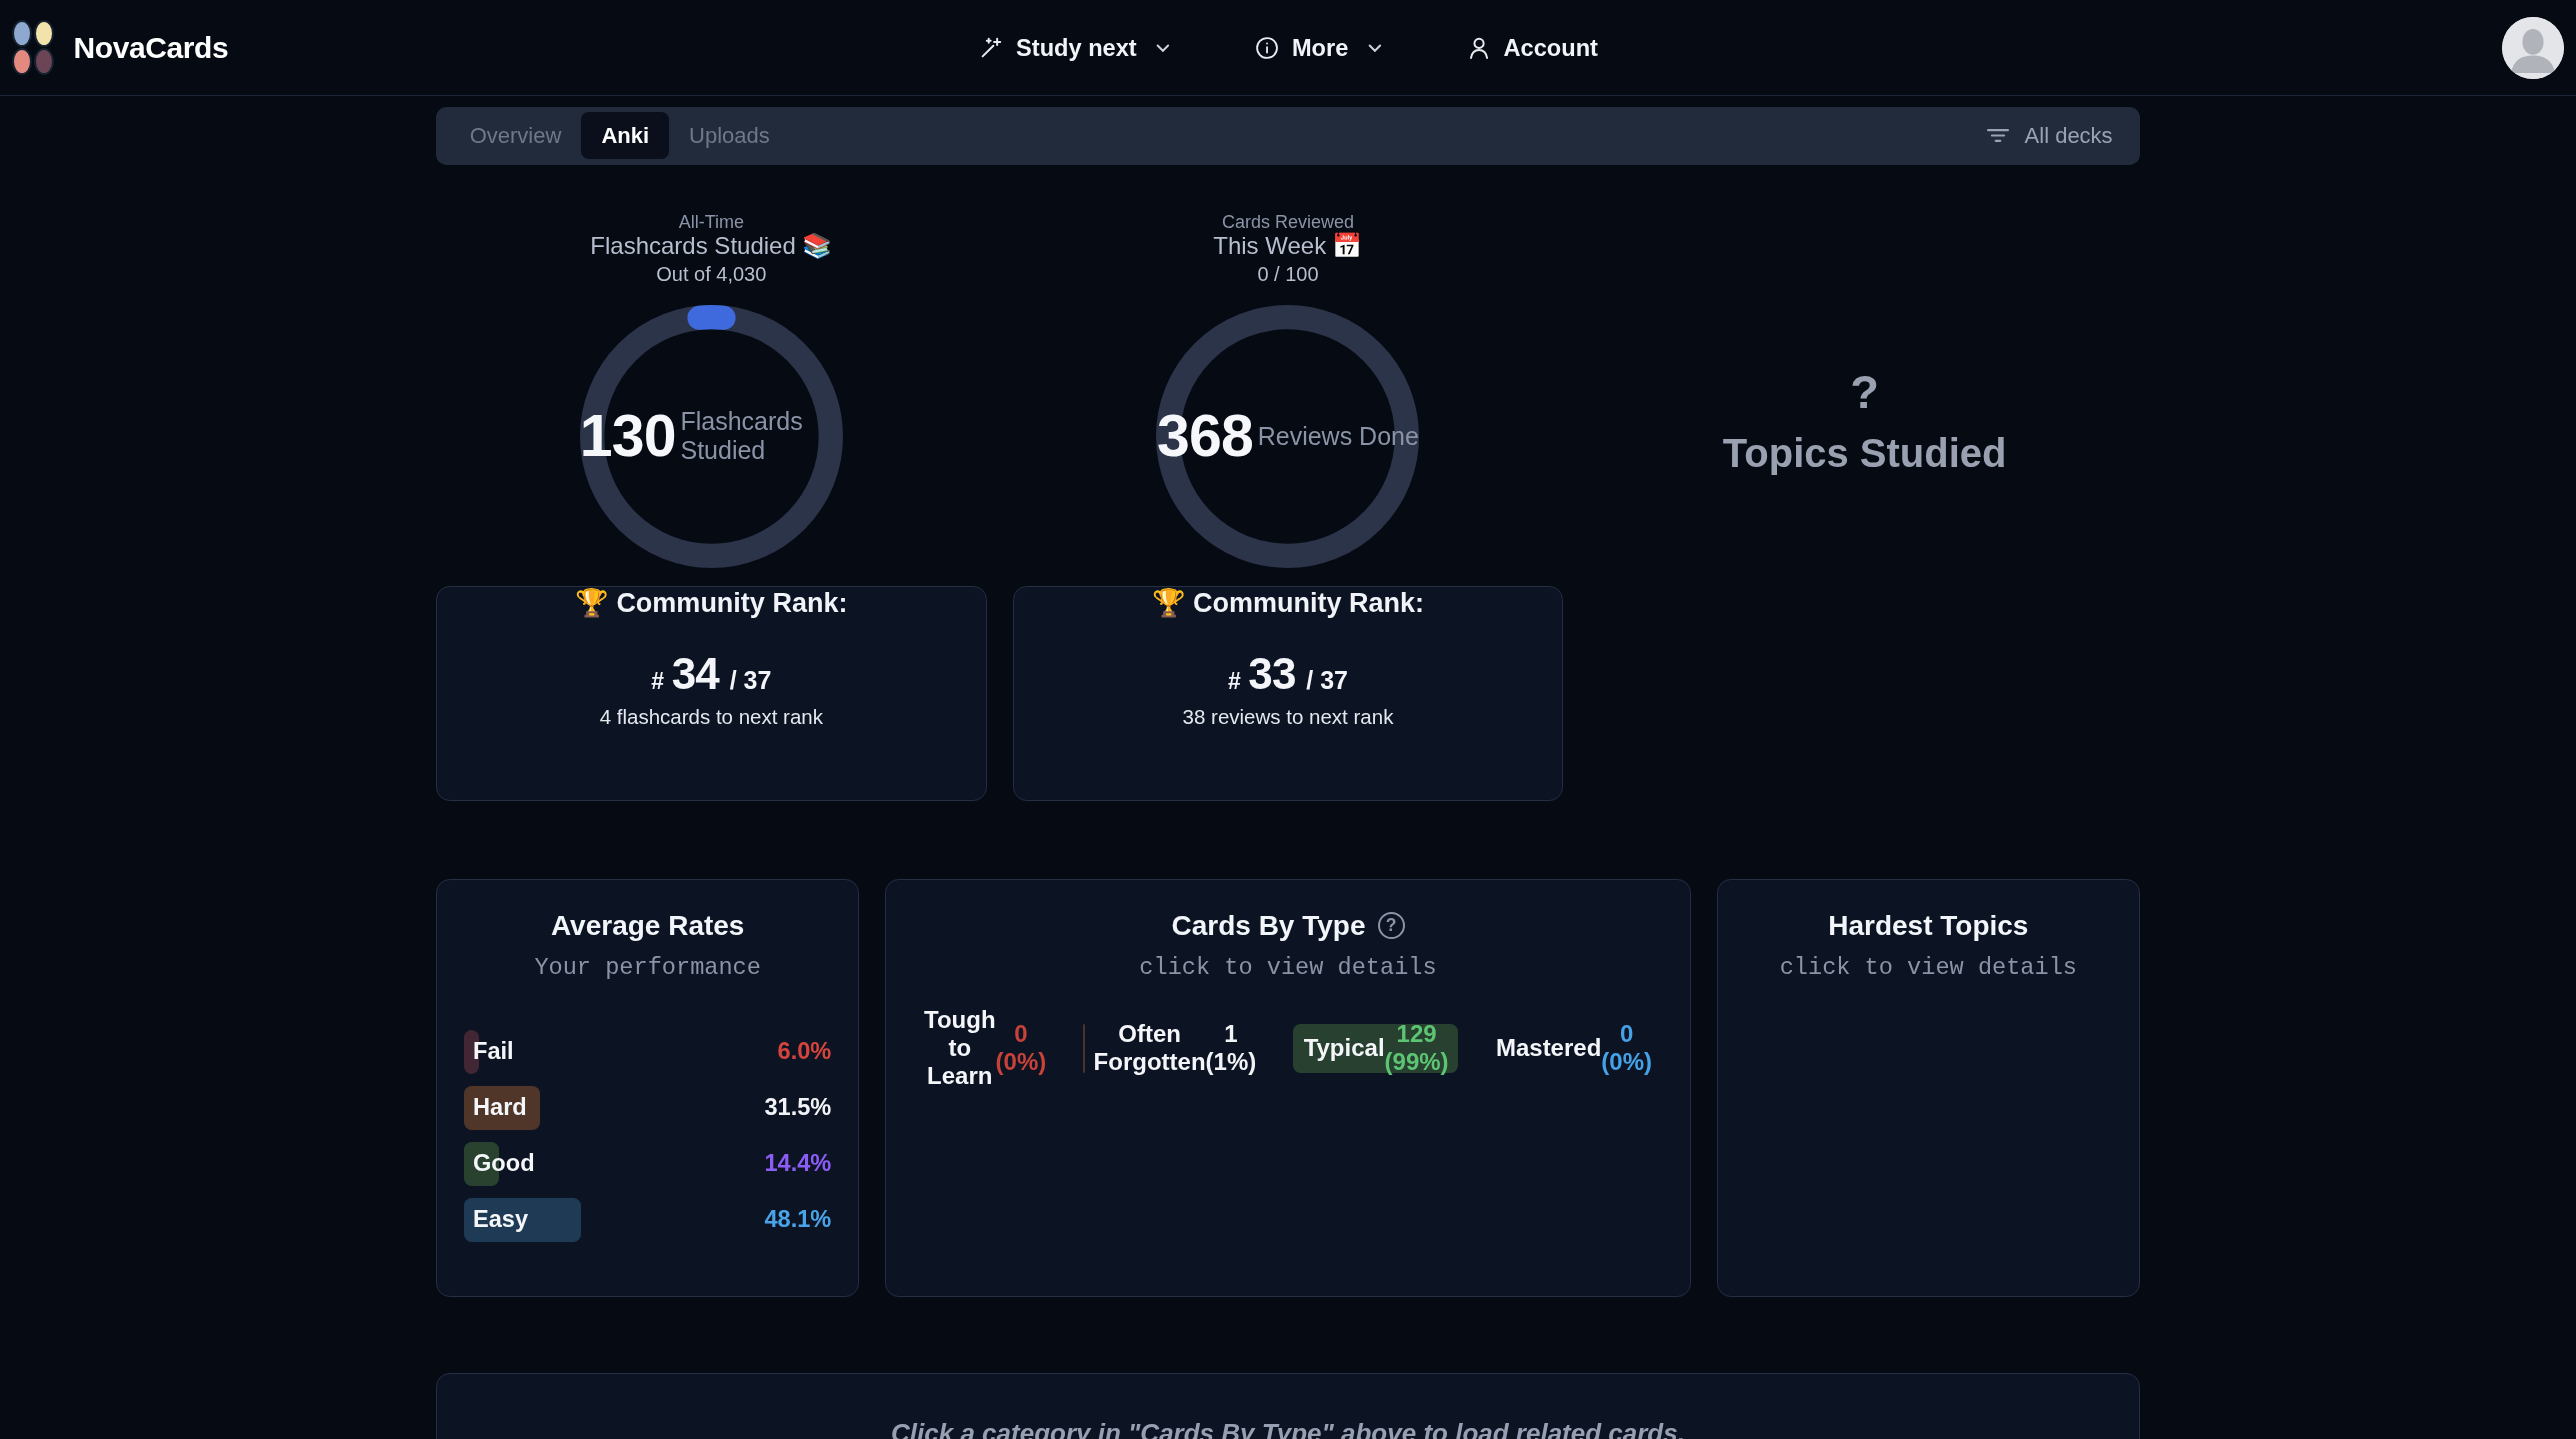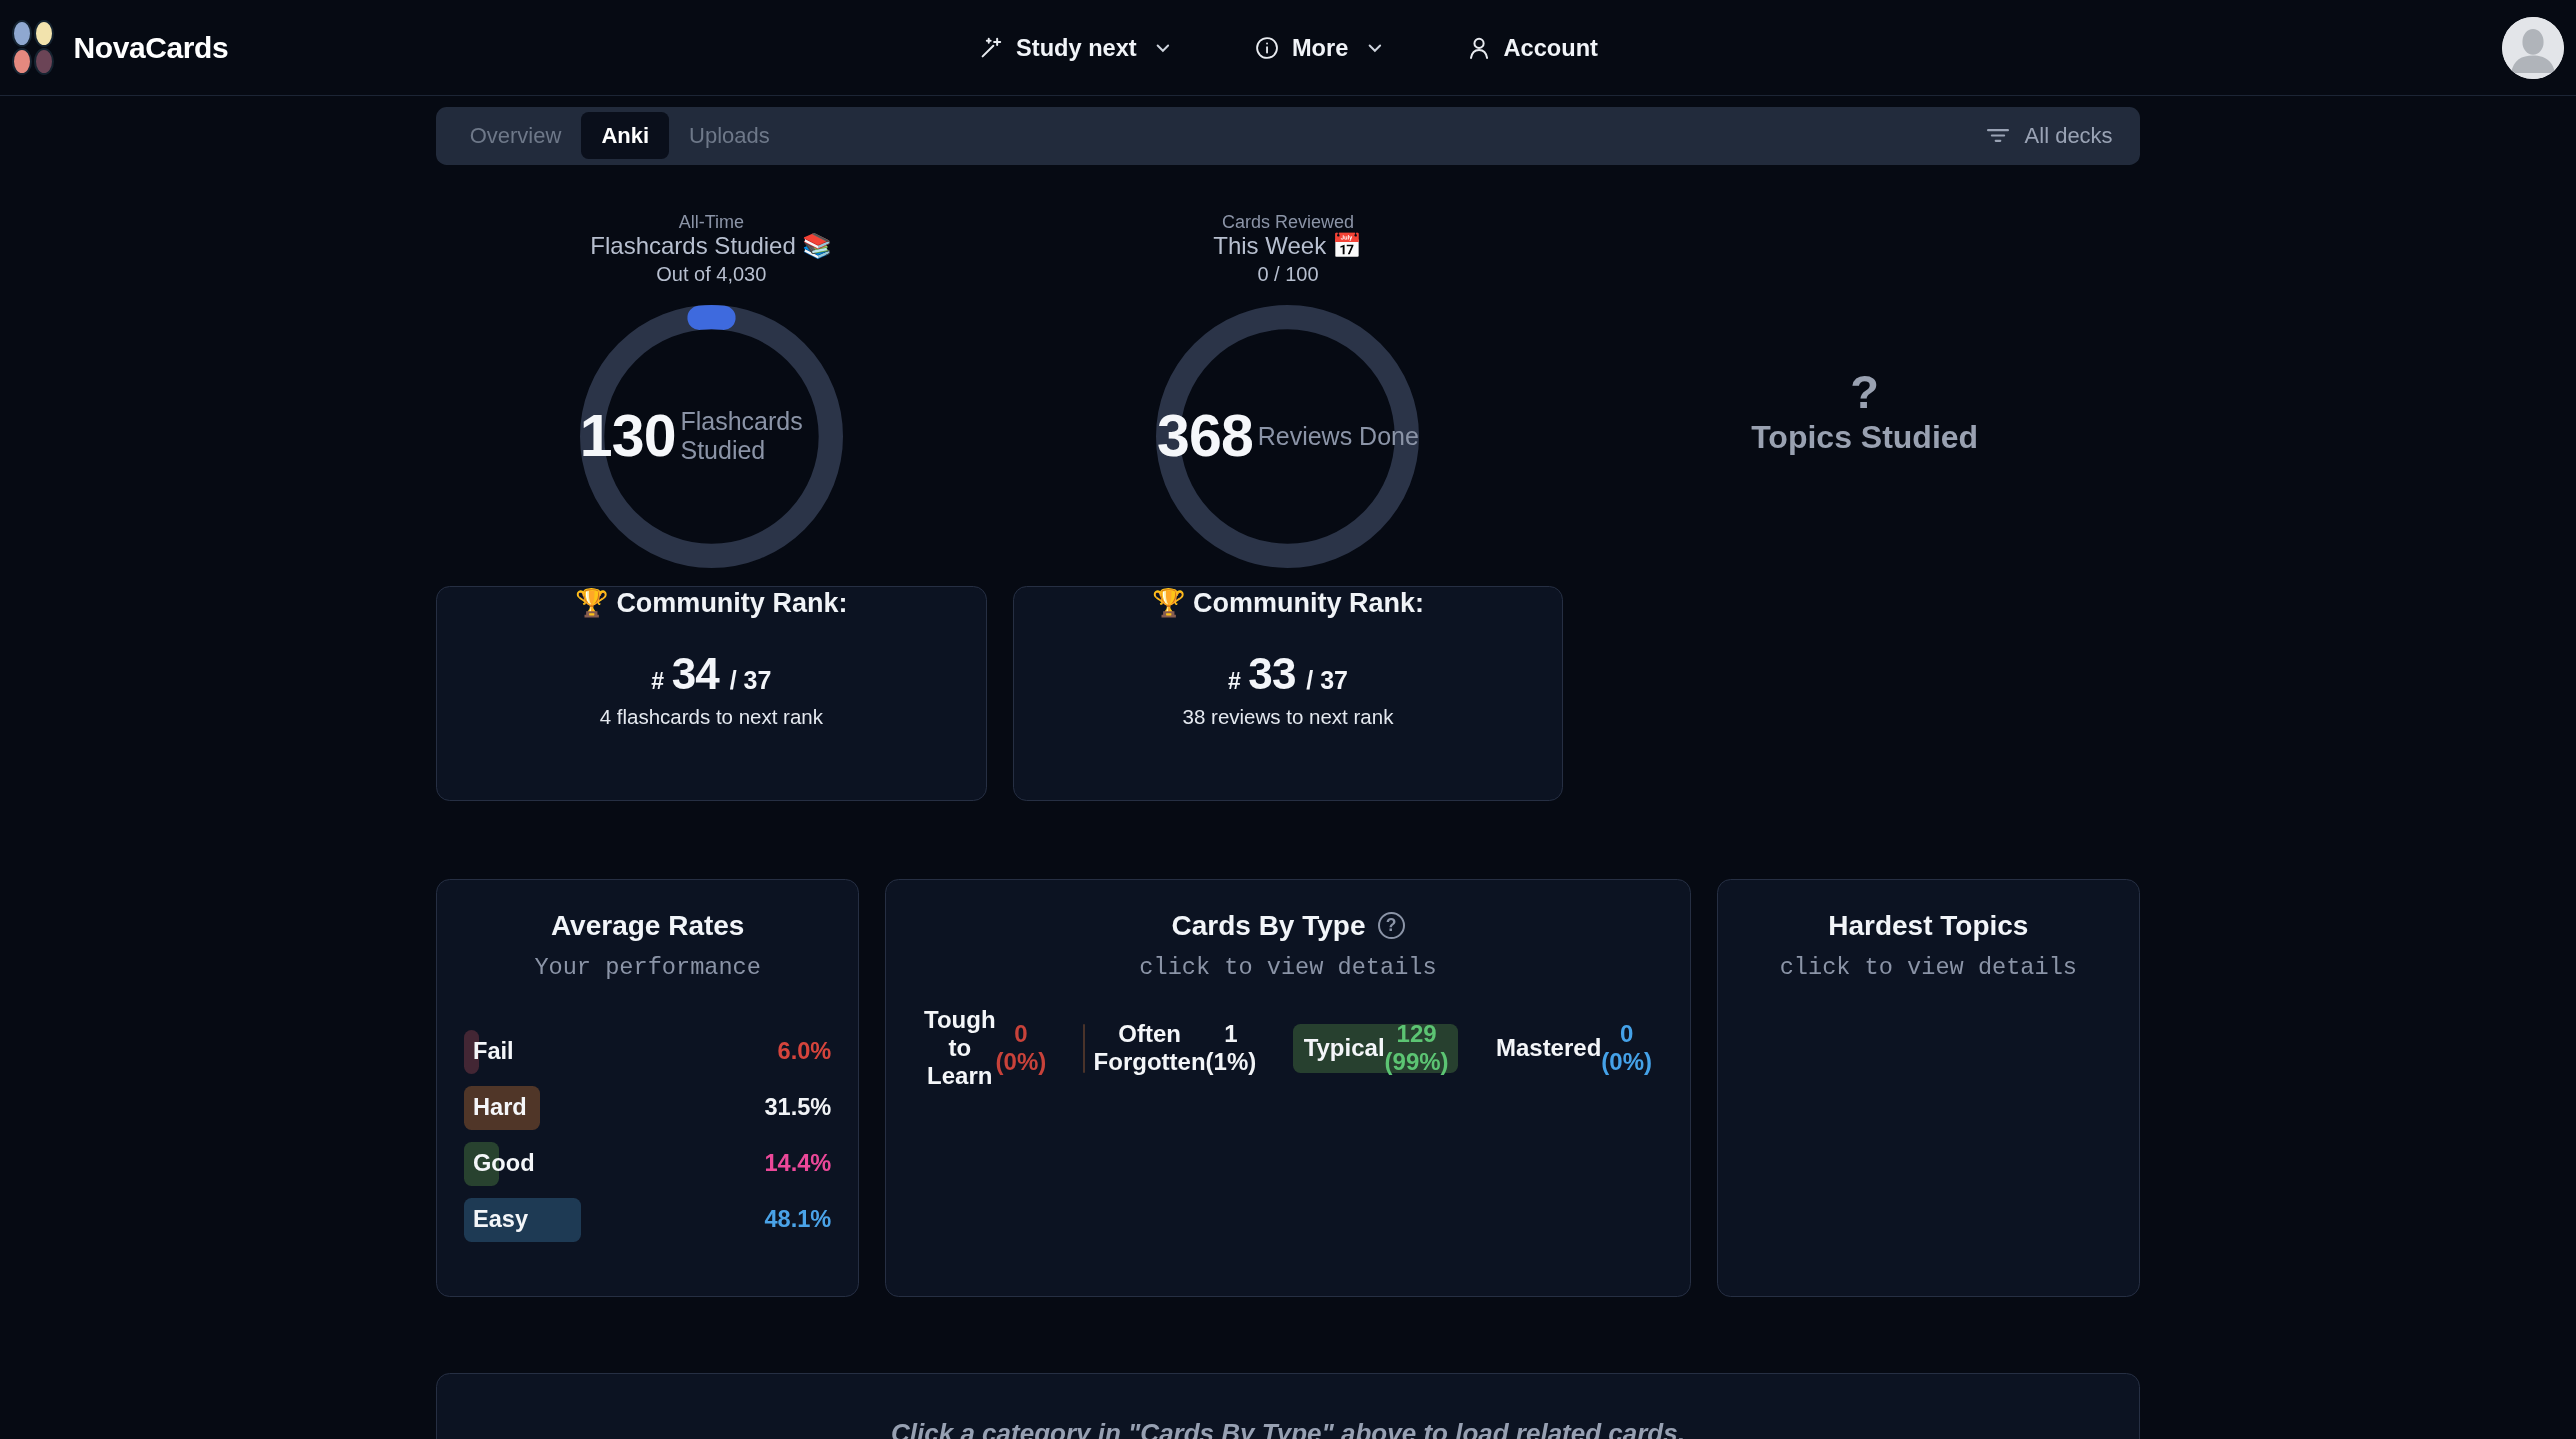--- a/index.html
+++ b/index.html
@@ -56,7 +56,7 @@
   .ring-value { font-size:59px; font-weight:bold; color:#f5f7fa; letter-spacing:-0.8px; }
   .ring-label { font-size:25px; color:#8b94a7; }
   .topics-q { margin-top:152px; font-size:47px; font-weight:bold; color:#99a1b1; }
-  .topics-label { font-size:32px; font-weight:bold; color:#99a1b1; }
+  .topics-label { margin-top:12px; font-size:40px; font-weight:bold; color:#99a1b1; }
   
   .ranks { margin-top:18px; }
   .card {

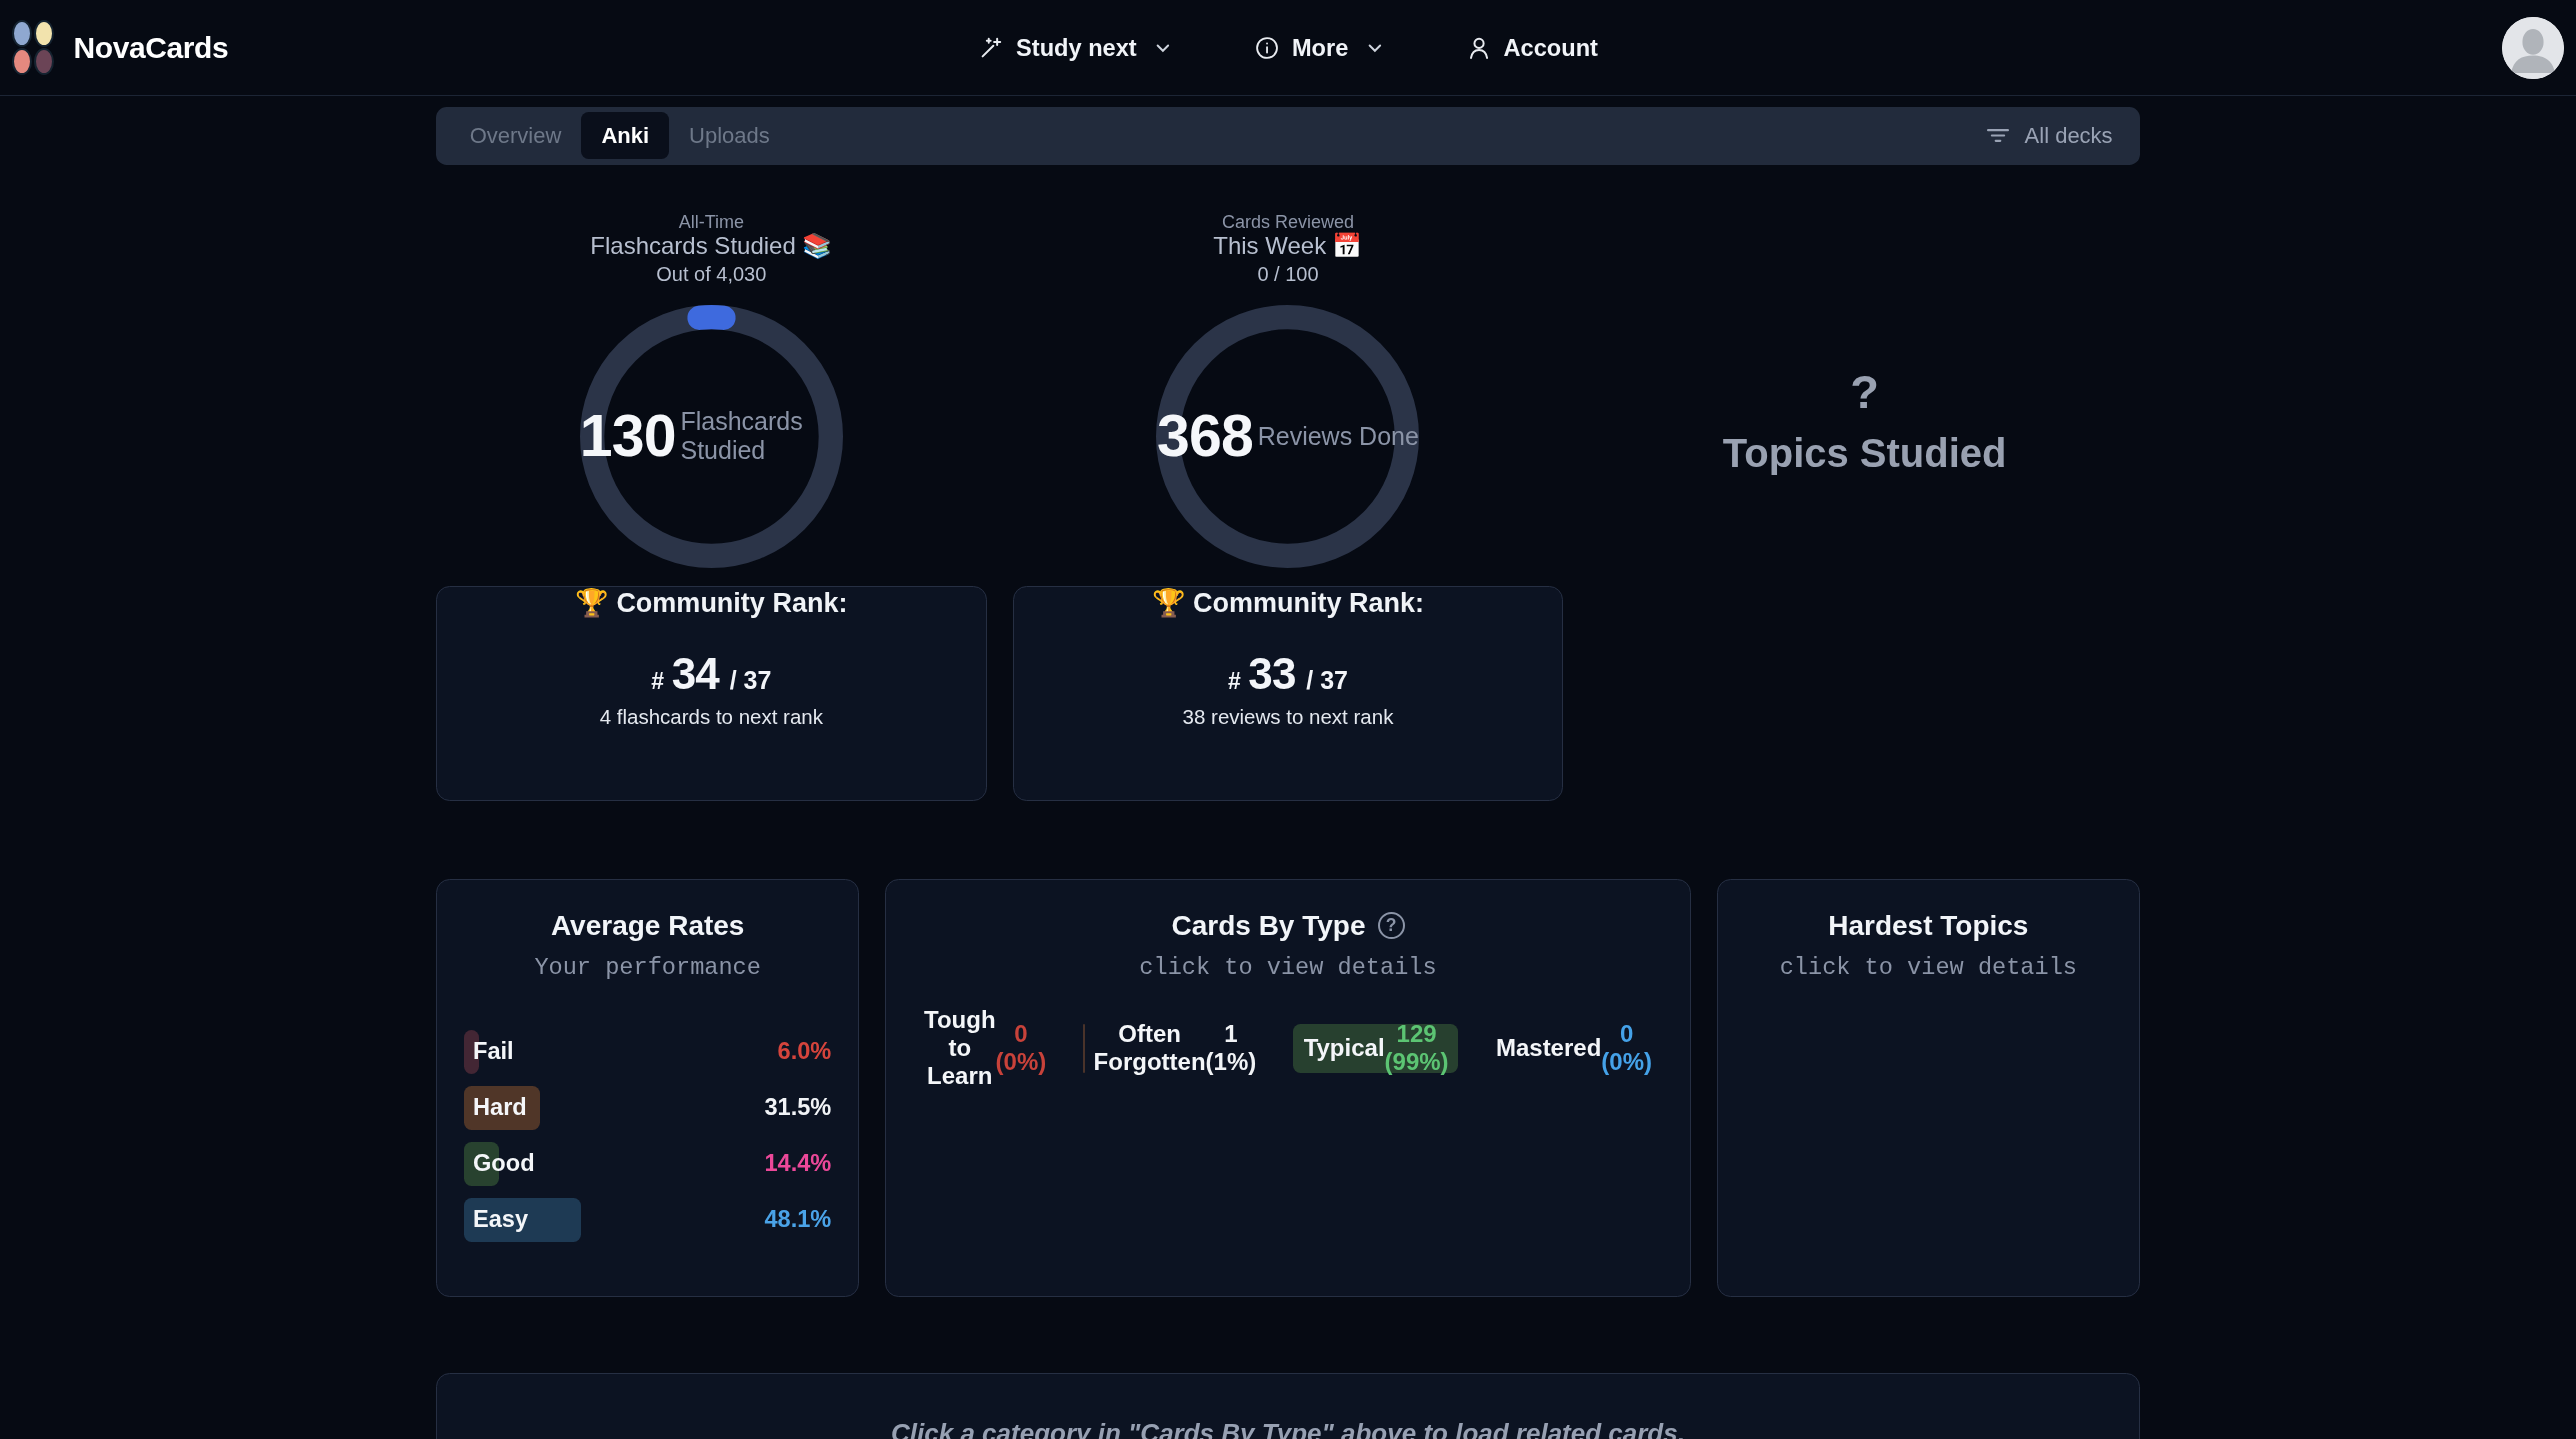--- a/index.html
+++ b/index.html
@@ -257,7 +257,7 @@
         <div class="rate-row">
           <div class="rate-bar" style="width: 9.504%; background: rgb(40, 66, 47);"></div>
           <span class="rate-label">Good</span>
-          <span class="rate-value" style="color: #ec4899;">14.4%</span>
+          <span class="rate-value" style="color: #8b5cf6;">14.4%</span>
         </div>
         <div class="rate-row">
           <div class="rate-bar" style="width: 31.746%; background: rgb(30, 58, 84);"></div>

